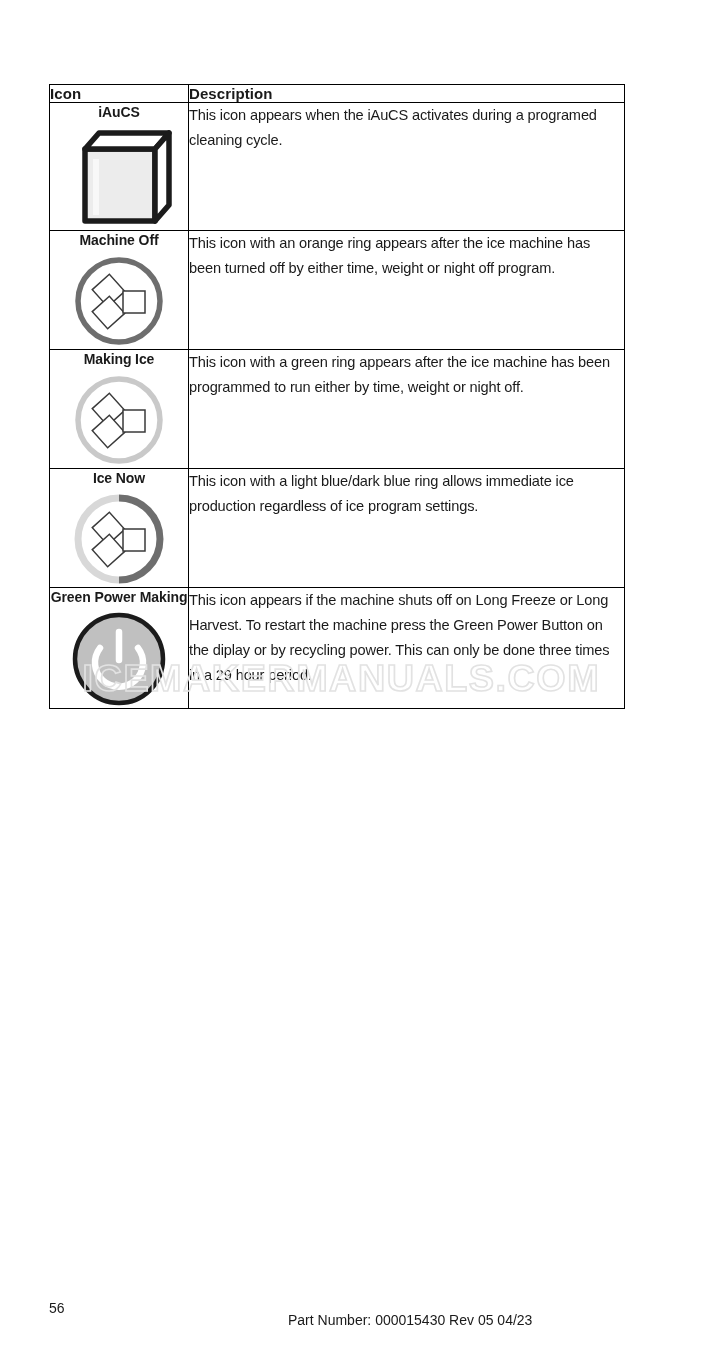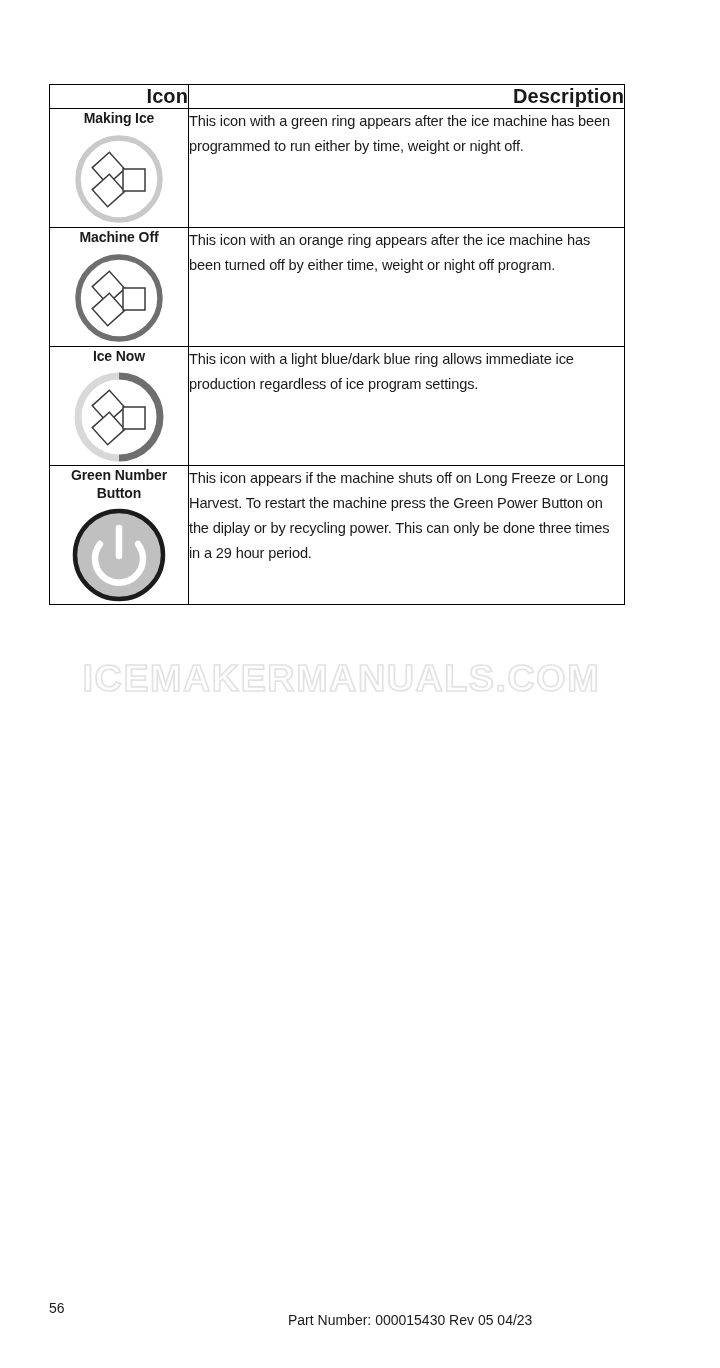--- a/index.html
+++ b/index.html
@@ -43,9 +43,9 @@
   .col-desc   { width: 436px; }
 
   .hdr {
-    text-align: right;
+    text-align: left;
     font-weight: bold;
-    font-size: 20px;
+    font-size: 15px;
     padding: 4px 0 5px 0;
     letter-spacing: .1px;
   }

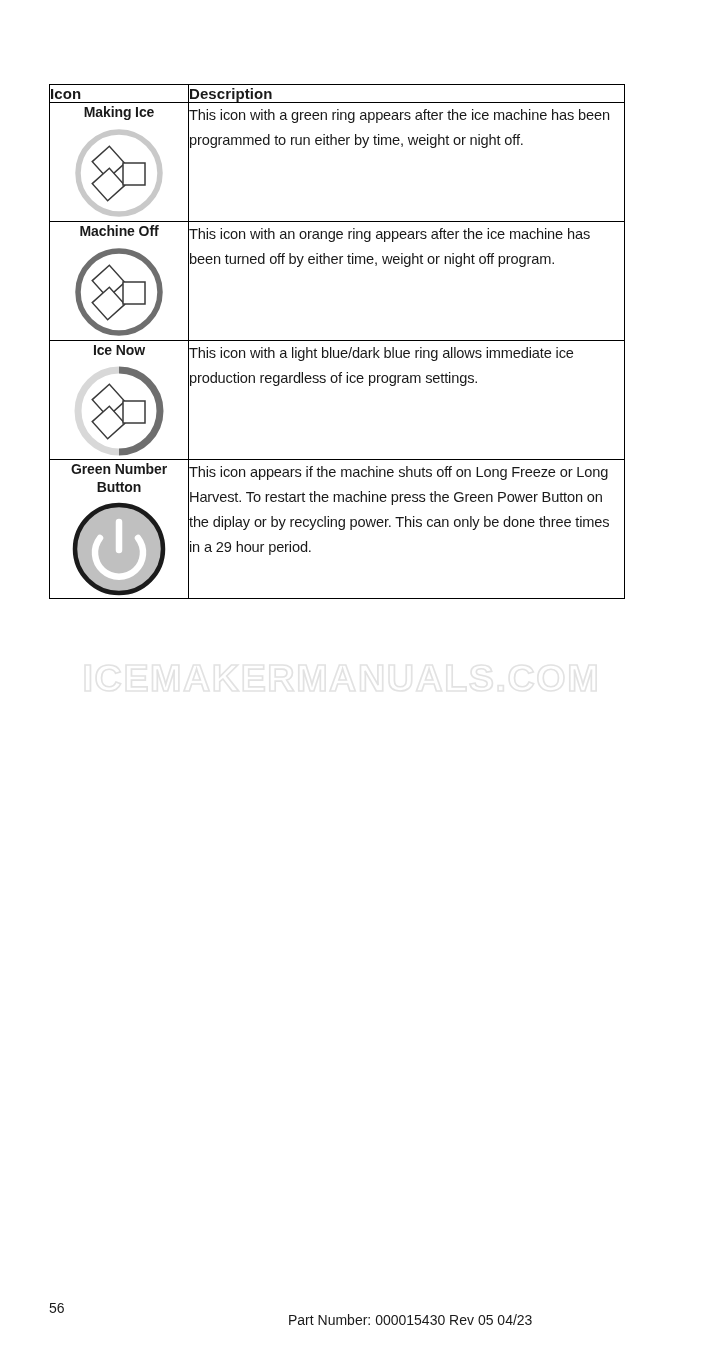--- a/index.html
+++ b/index.html
@@ -130,6 +130,24 @@
       <th class="hdr">Description</th>
     </tr>
 
+    <tr>
+      <td class="icon-cell">
+        <div class="icon-label">iAuCS</div>
+        <div class="icon-art">
+          <svg width="108" height="105" viewBox="0 0 108 105">
+
+            <polygon points="20,24 90,24 90,96 20,96" fill="#ececec" stroke="#1b1b1b" stroke-width="5.5" stroke-linejoin="round"></polygon>
+
+            <polygon points="20,24 34,8 104,8 90,24" fill="#ffffff" stroke="#1b1b1b" stroke-width="5.5" stroke-linejoin="round"></polygon>
+
+            <polygon points="90,24 104,8 104,80 90,96" fill="#ffffff" stroke="#1b1b1b" stroke-width="5.5" stroke-linejoin="round"></polygon>
+
+            <rect x="28" y="34" width="6" height="56" fill="#f8f8f8"></rect>
+          </svg>
+        </div>
+      </td>
+      <td class="desc-cell">This icon appears when the iAuCS activates during a programed cleaning cycle.</td>
+    </tr>
 
     <tr>
       <td class="icon-cell">

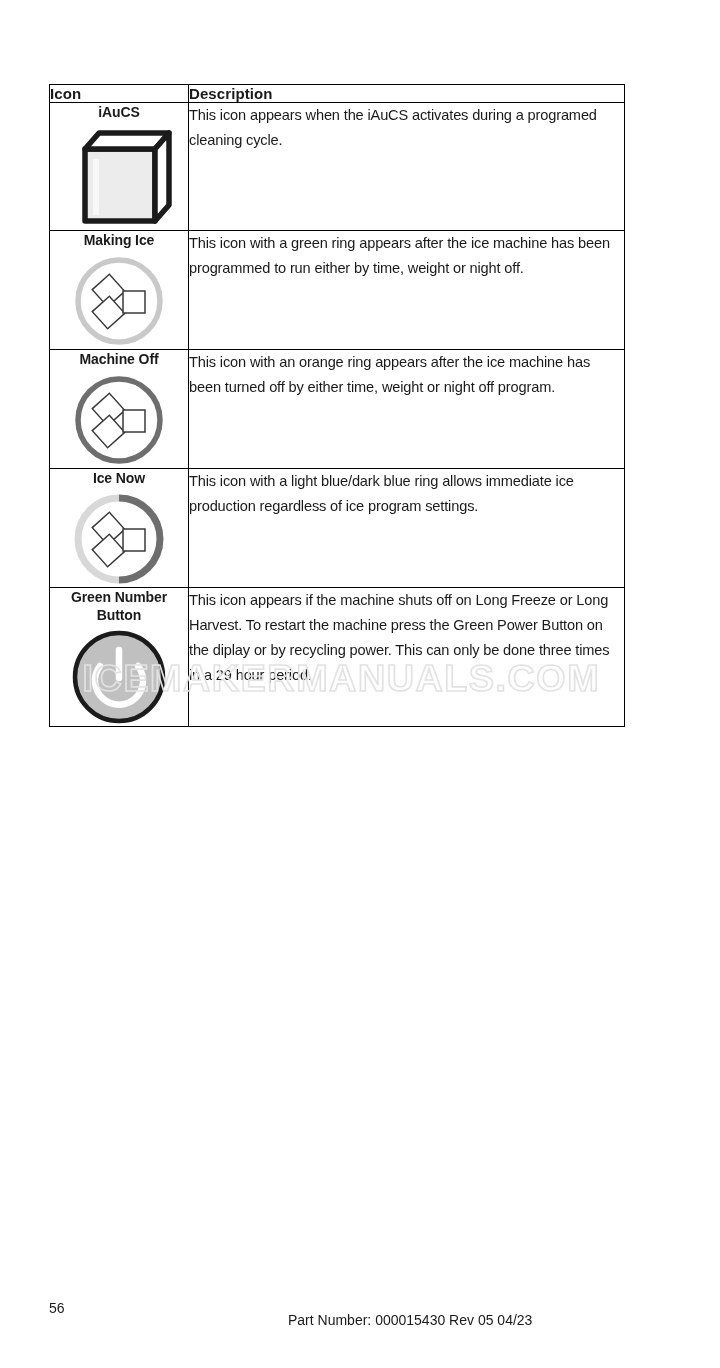--- a/index.html
+++ b/index.html
@@ -151,6 +151,23 @@
 
     <tr>
       <td class="icon-cell">
+        <div class="icon-label">Machine Off</div>
+        <div class="icon-art">
+          <svg width="96" height="96" viewBox="0 0 96 96">
+            <circle cx="48" cy="48" r="41" fill="none" stroke="#6e6e6e" stroke-width="5.5"></circle>
+            <g fill="#ffffff" stroke="#3a3a3a" stroke-width="1.5">
+              <rect x="26" y="26" width="23" height="23" transform="rotate(-42 37.5 37.5)"></rect>
+              <rect x="26" y="48" width="23" height="23" transform="rotate(-42 37.5 59.5)"></rect>
+              <rect x="52" y="38" width="22" height="22"></rect>
+            </g>
+          </svg>
+        </div>
+      </td>
+      <td class="desc-cell">This icon with an orange ring appears after the ice machine has been turned off by either time, weight or night off program.</td>
+    </tr>
+
+    <tr>
+      <td class="icon-cell">
         <div class="icon-label">Making Ice</div>
         <div class="icon-art">
           <svg width="96" height="96" viewBox="0 0 96 96">
@@ -168,23 +185,6 @@
 
     <tr>
       <td class="icon-cell">
-        <div class="icon-label">Machine Off</div>
-        <div class="icon-art">
-          <svg width="96" height="96" viewBox="0 0 96 96">
-            <circle cx="48" cy="48" r="41" fill="none" stroke="#6e6e6e" stroke-width="5.5"></circle>
-            <g fill="#ffffff" stroke="#3a3a3a" stroke-width="1.5">
-              <rect x="26" y="26" width="23" height="23" transform="rotate(-42 37.5 37.5)"></rect>
-              <rect x="26" y="48" width="23" height="23" transform="rotate(-42 37.5 59.5)"></rect>
-              <rect x="52" y="38" width="22" height="22"></rect>
-            </g>
-          </svg>
-        </div>
-      </td>
-      <td class="desc-cell">This icon with an orange ring appears after the ice machine has been turned off by either time, weight or night off program.</td>
-    </tr>
-
-    <tr>
-      <td class="icon-cell">
         <div class="icon-label">Ice Now</div>
         <div class="icon-art">
           <svg width="96" height="96" viewBox="0 0 96 96">

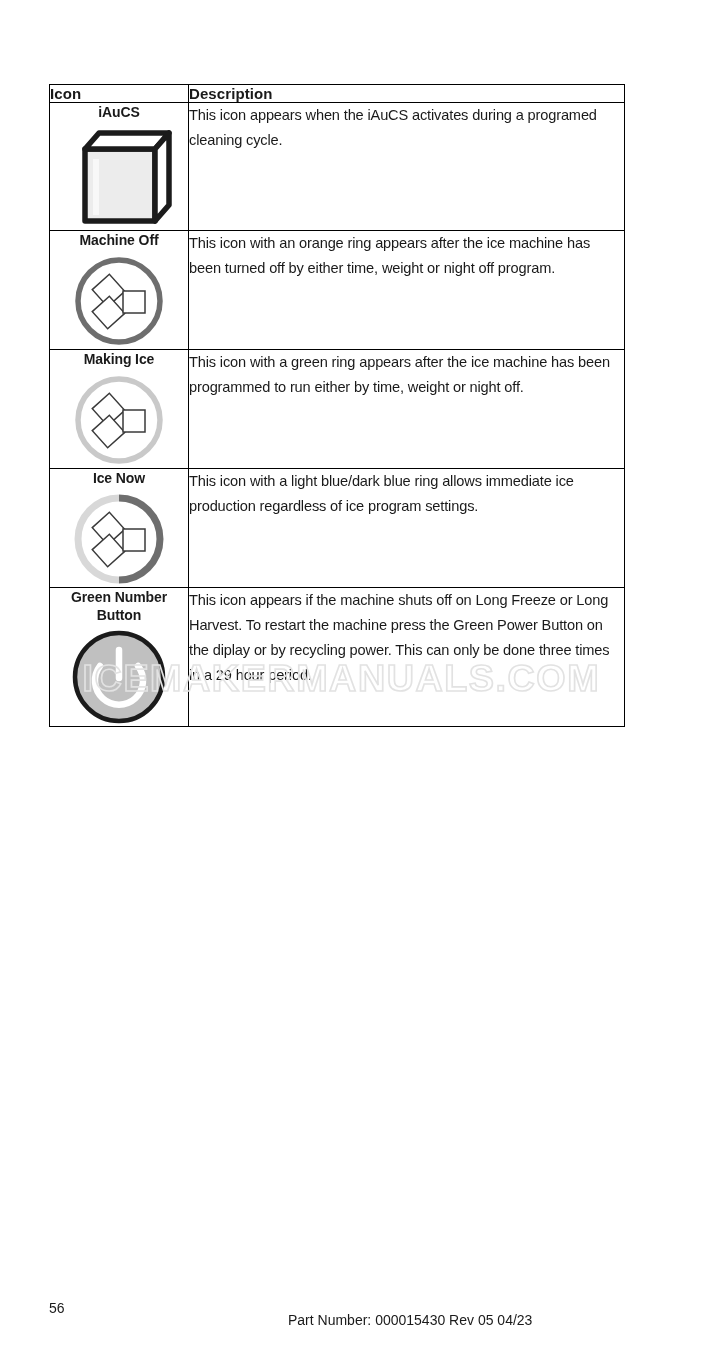--- a/index.html
+++ b/index.html
@@ -205,7 +205,7 @@
 
     <tr>
       <td class="icon-cell">
-        <div class="icon-label">Green Number Button</div>
+        <div class="icon-label">Green Power Making</div>
         <div class="icon-art">
           <svg width="98" height="98" viewBox="0 0 98 98">
             <circle cx="49" cy="49" r="44" fill="#c0c0c0" stroke="#1b1b1b" stroke-width="4.5"></circle>

